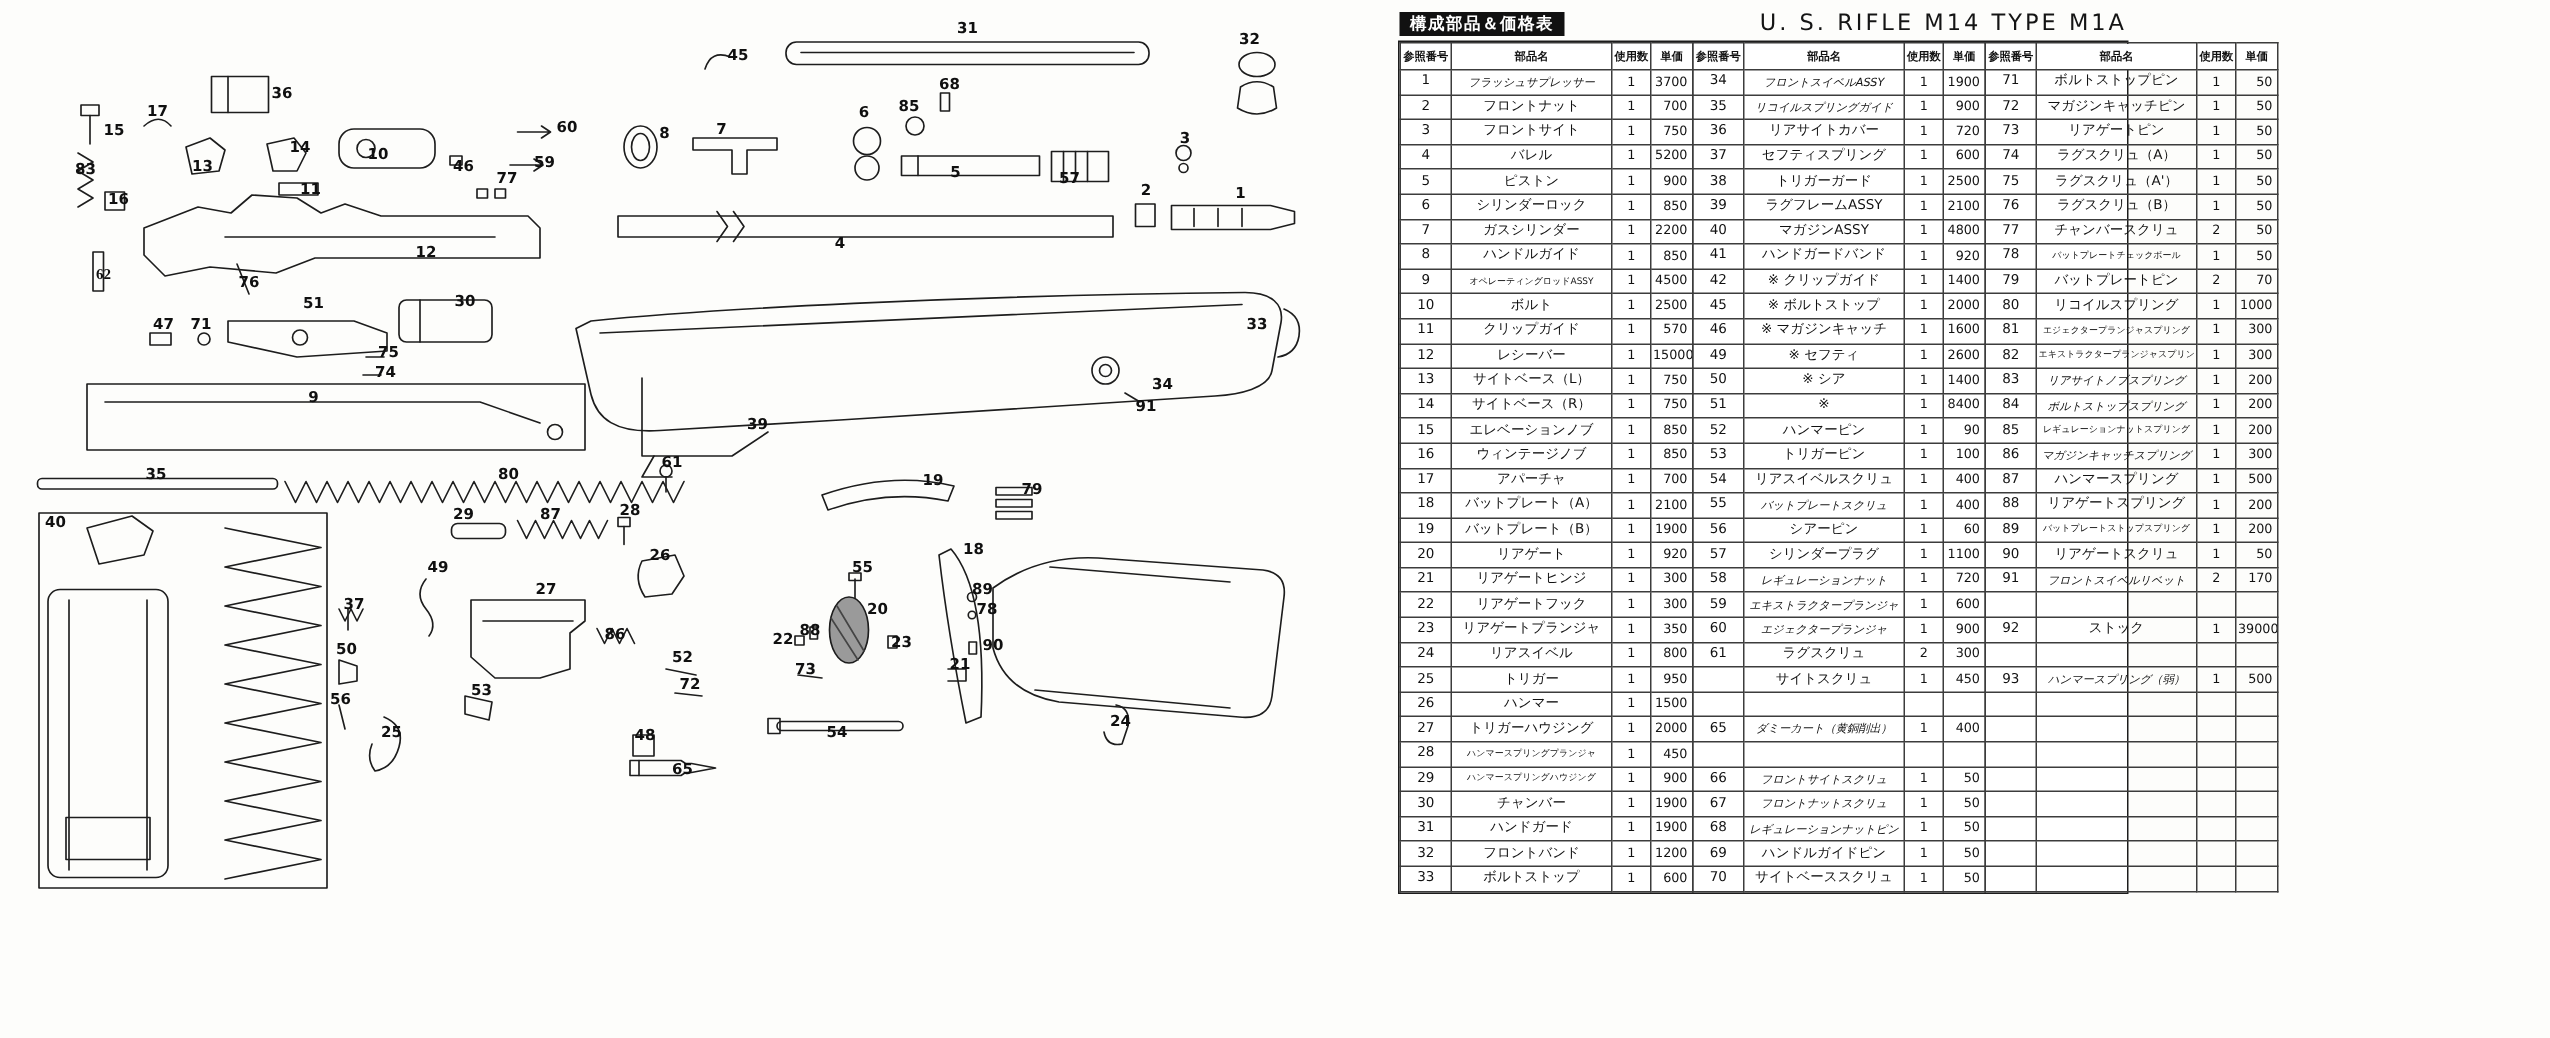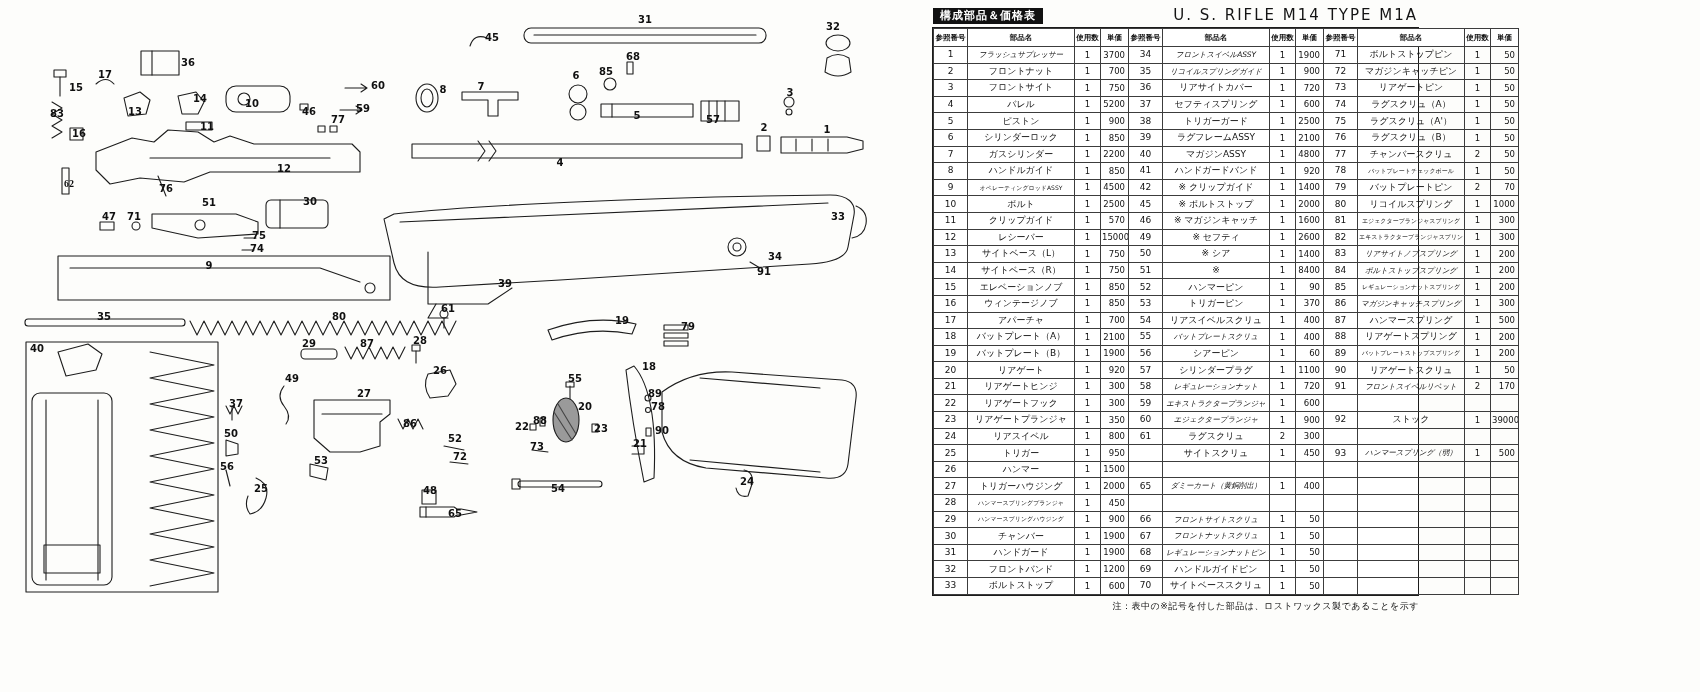--- a/index.html
+++ b/index.html
@@ -652,7 +652,7 @@
             <td class="c0">53</td>
             <td class="c1">トリガーピン</td>
             <td class="c2">1</td>
-            <td class="c3">370</td>
+            <td class="c3">100</td>
           </tr>
           <tr>
             <td class="c0">54</td>

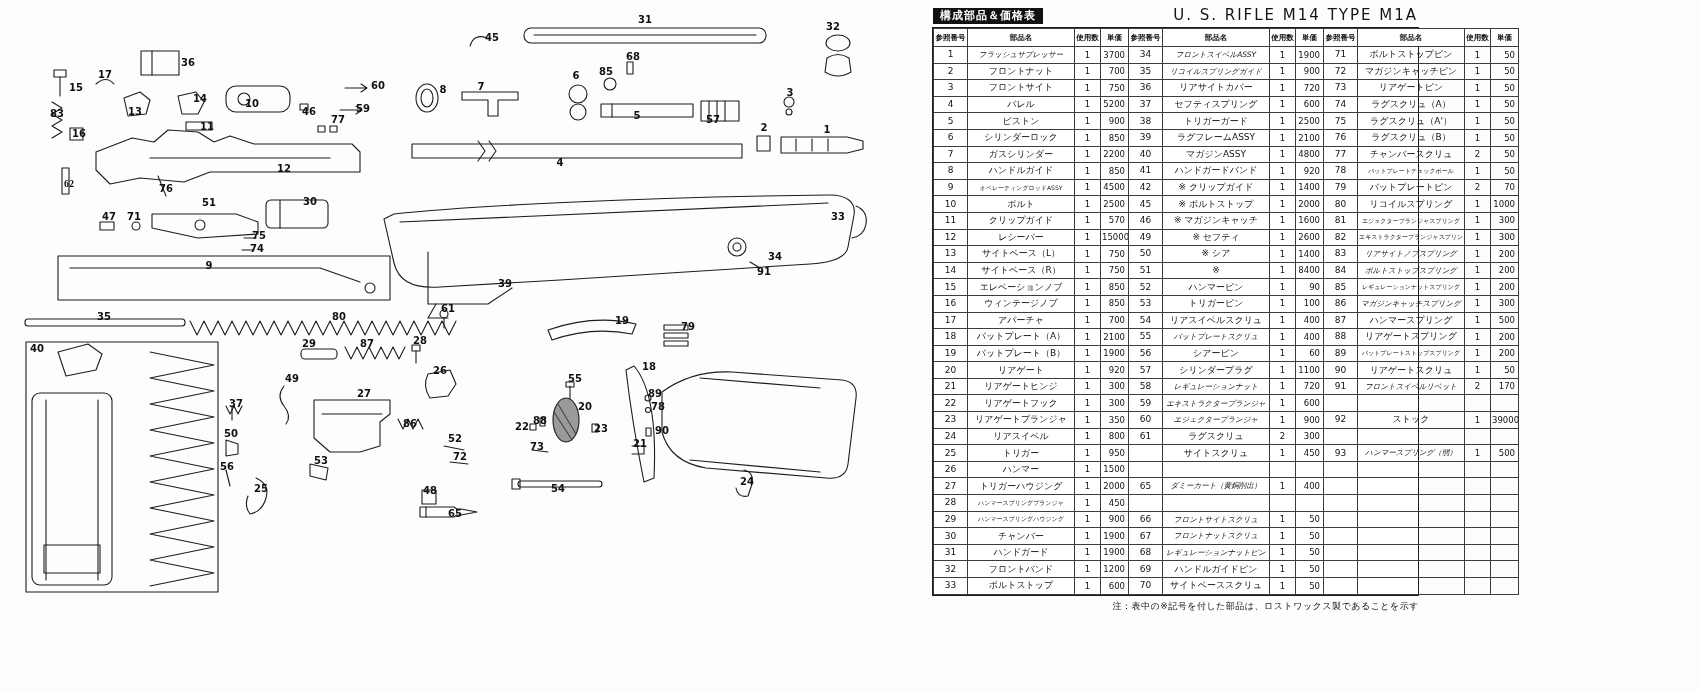--- a/index.html
+++ b/index.html
@@ -978,7 +978,6 @@
 
   </div>
 
-  <div class="footnote">注：表中の※記号を付した部品は、ロストワックス製であることを示す</div>
 </div>
 
 </body></html>

